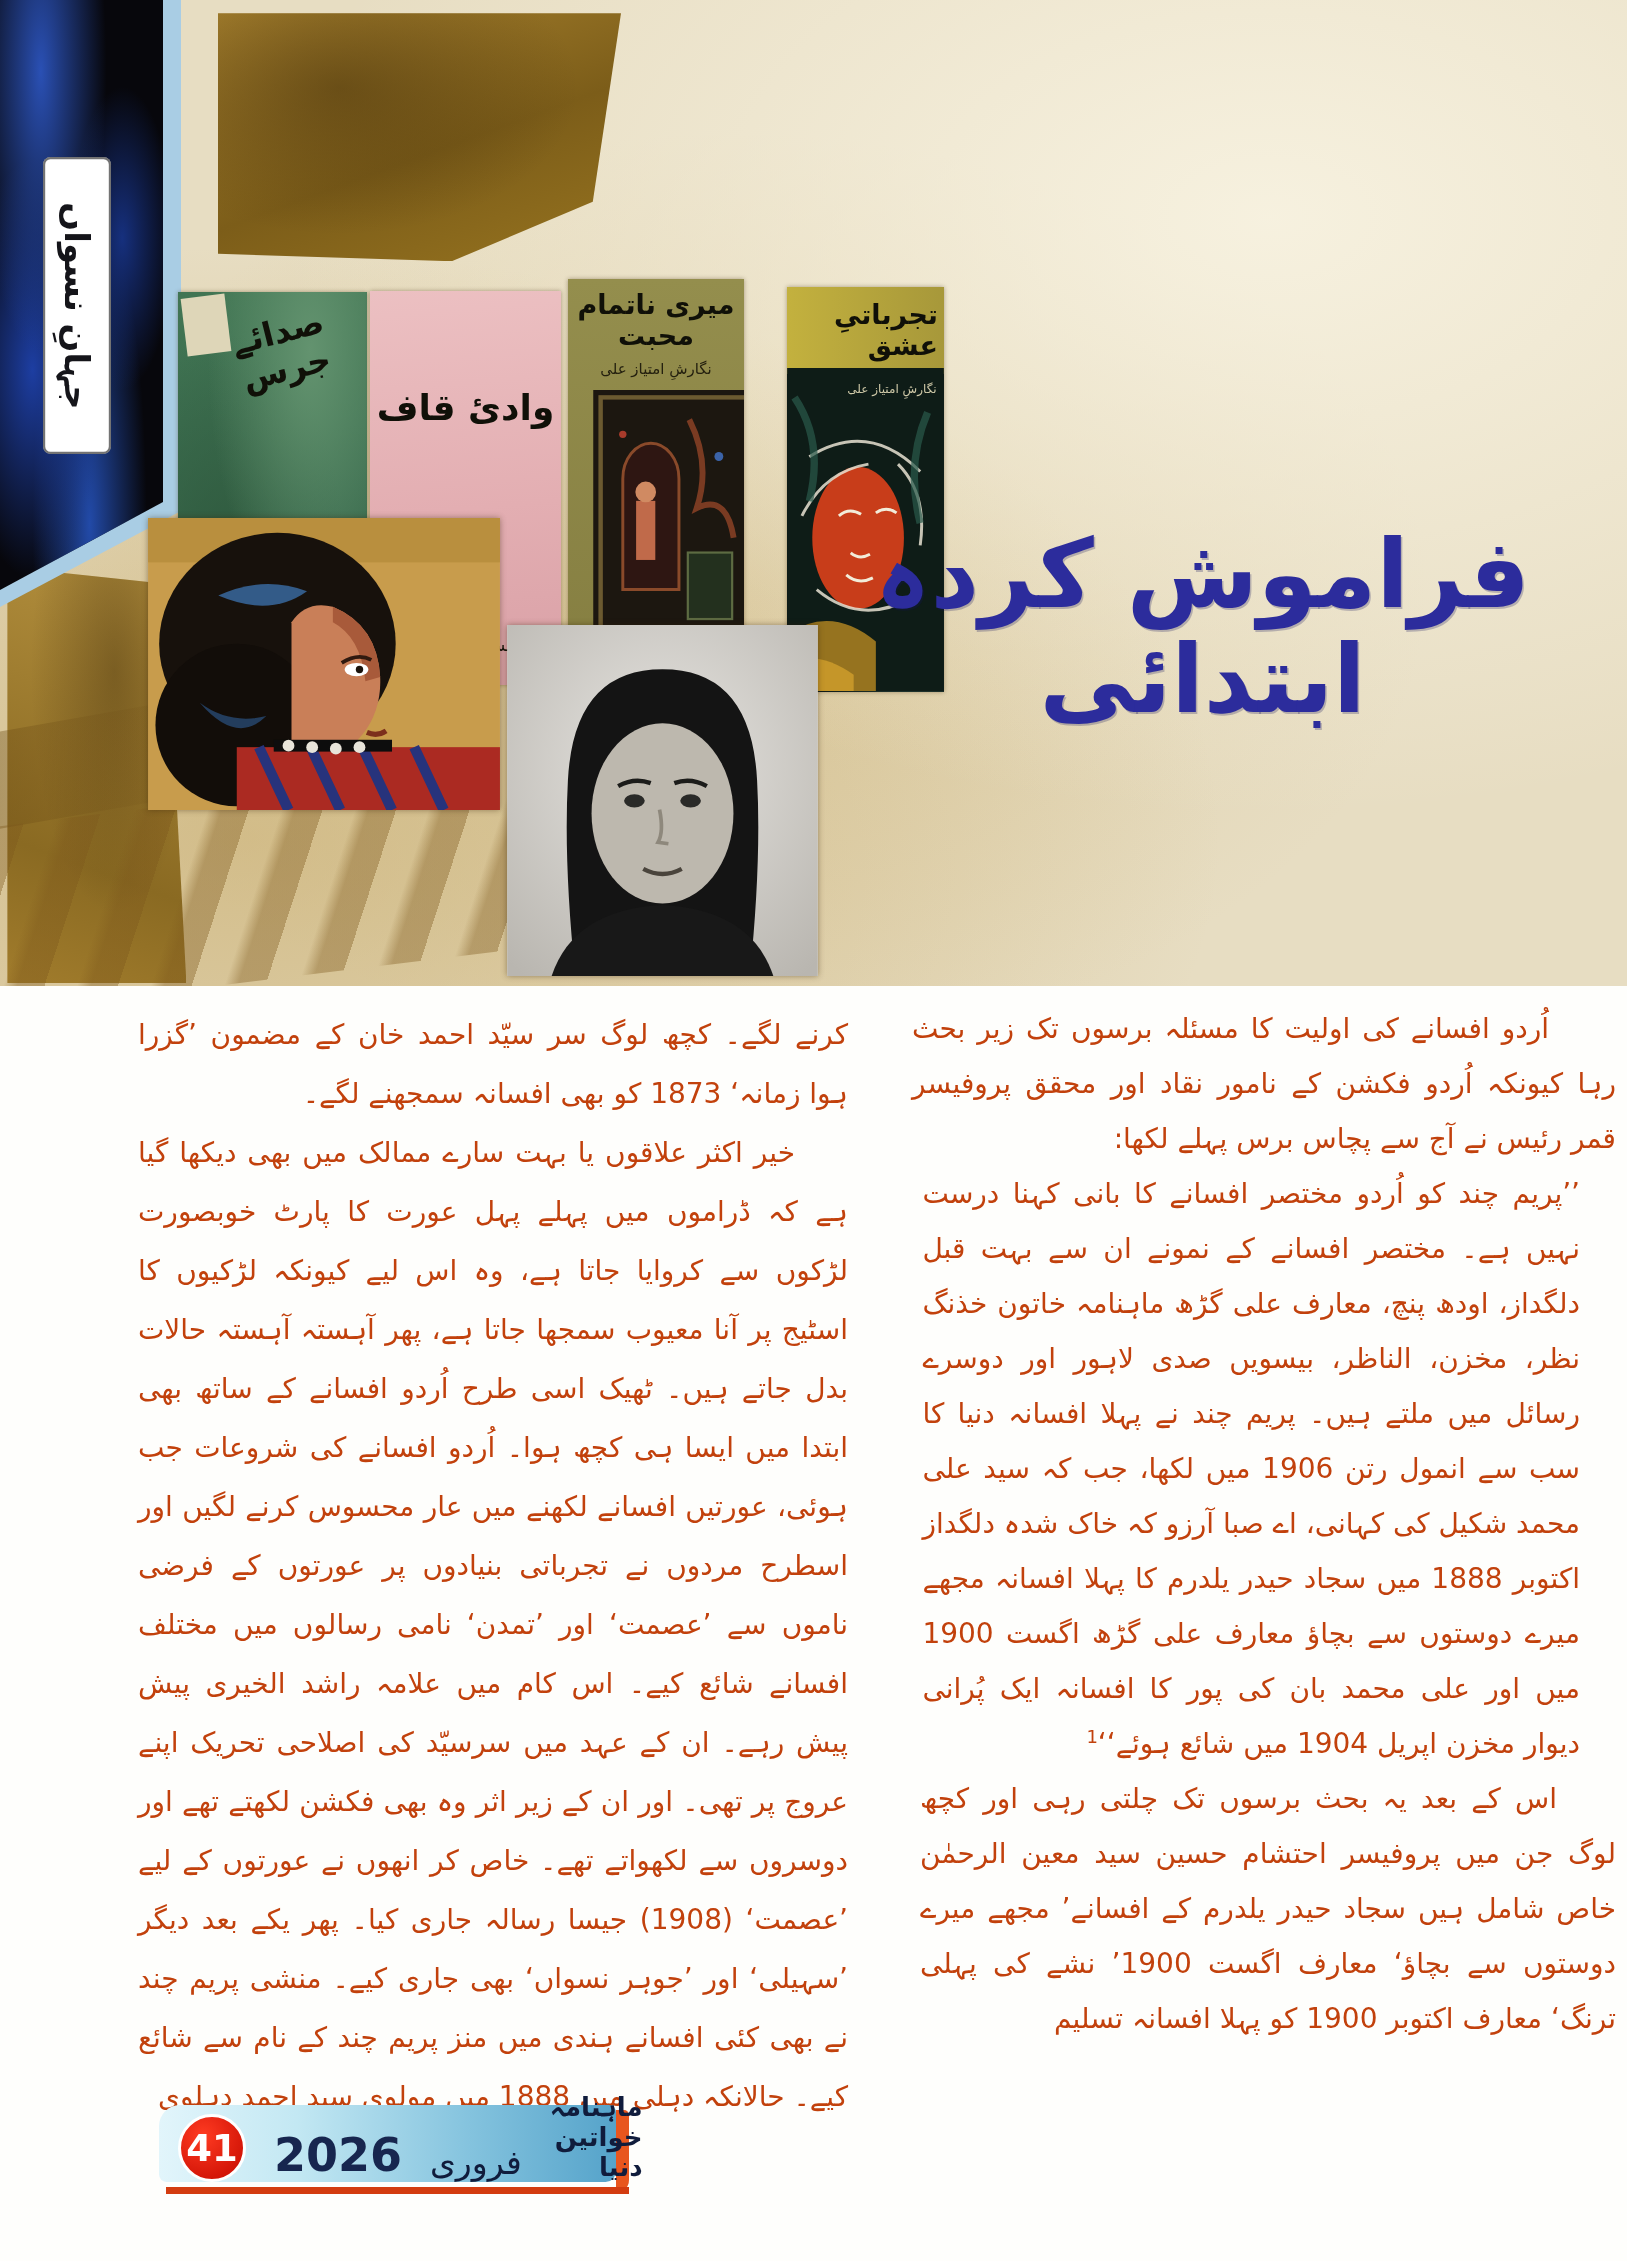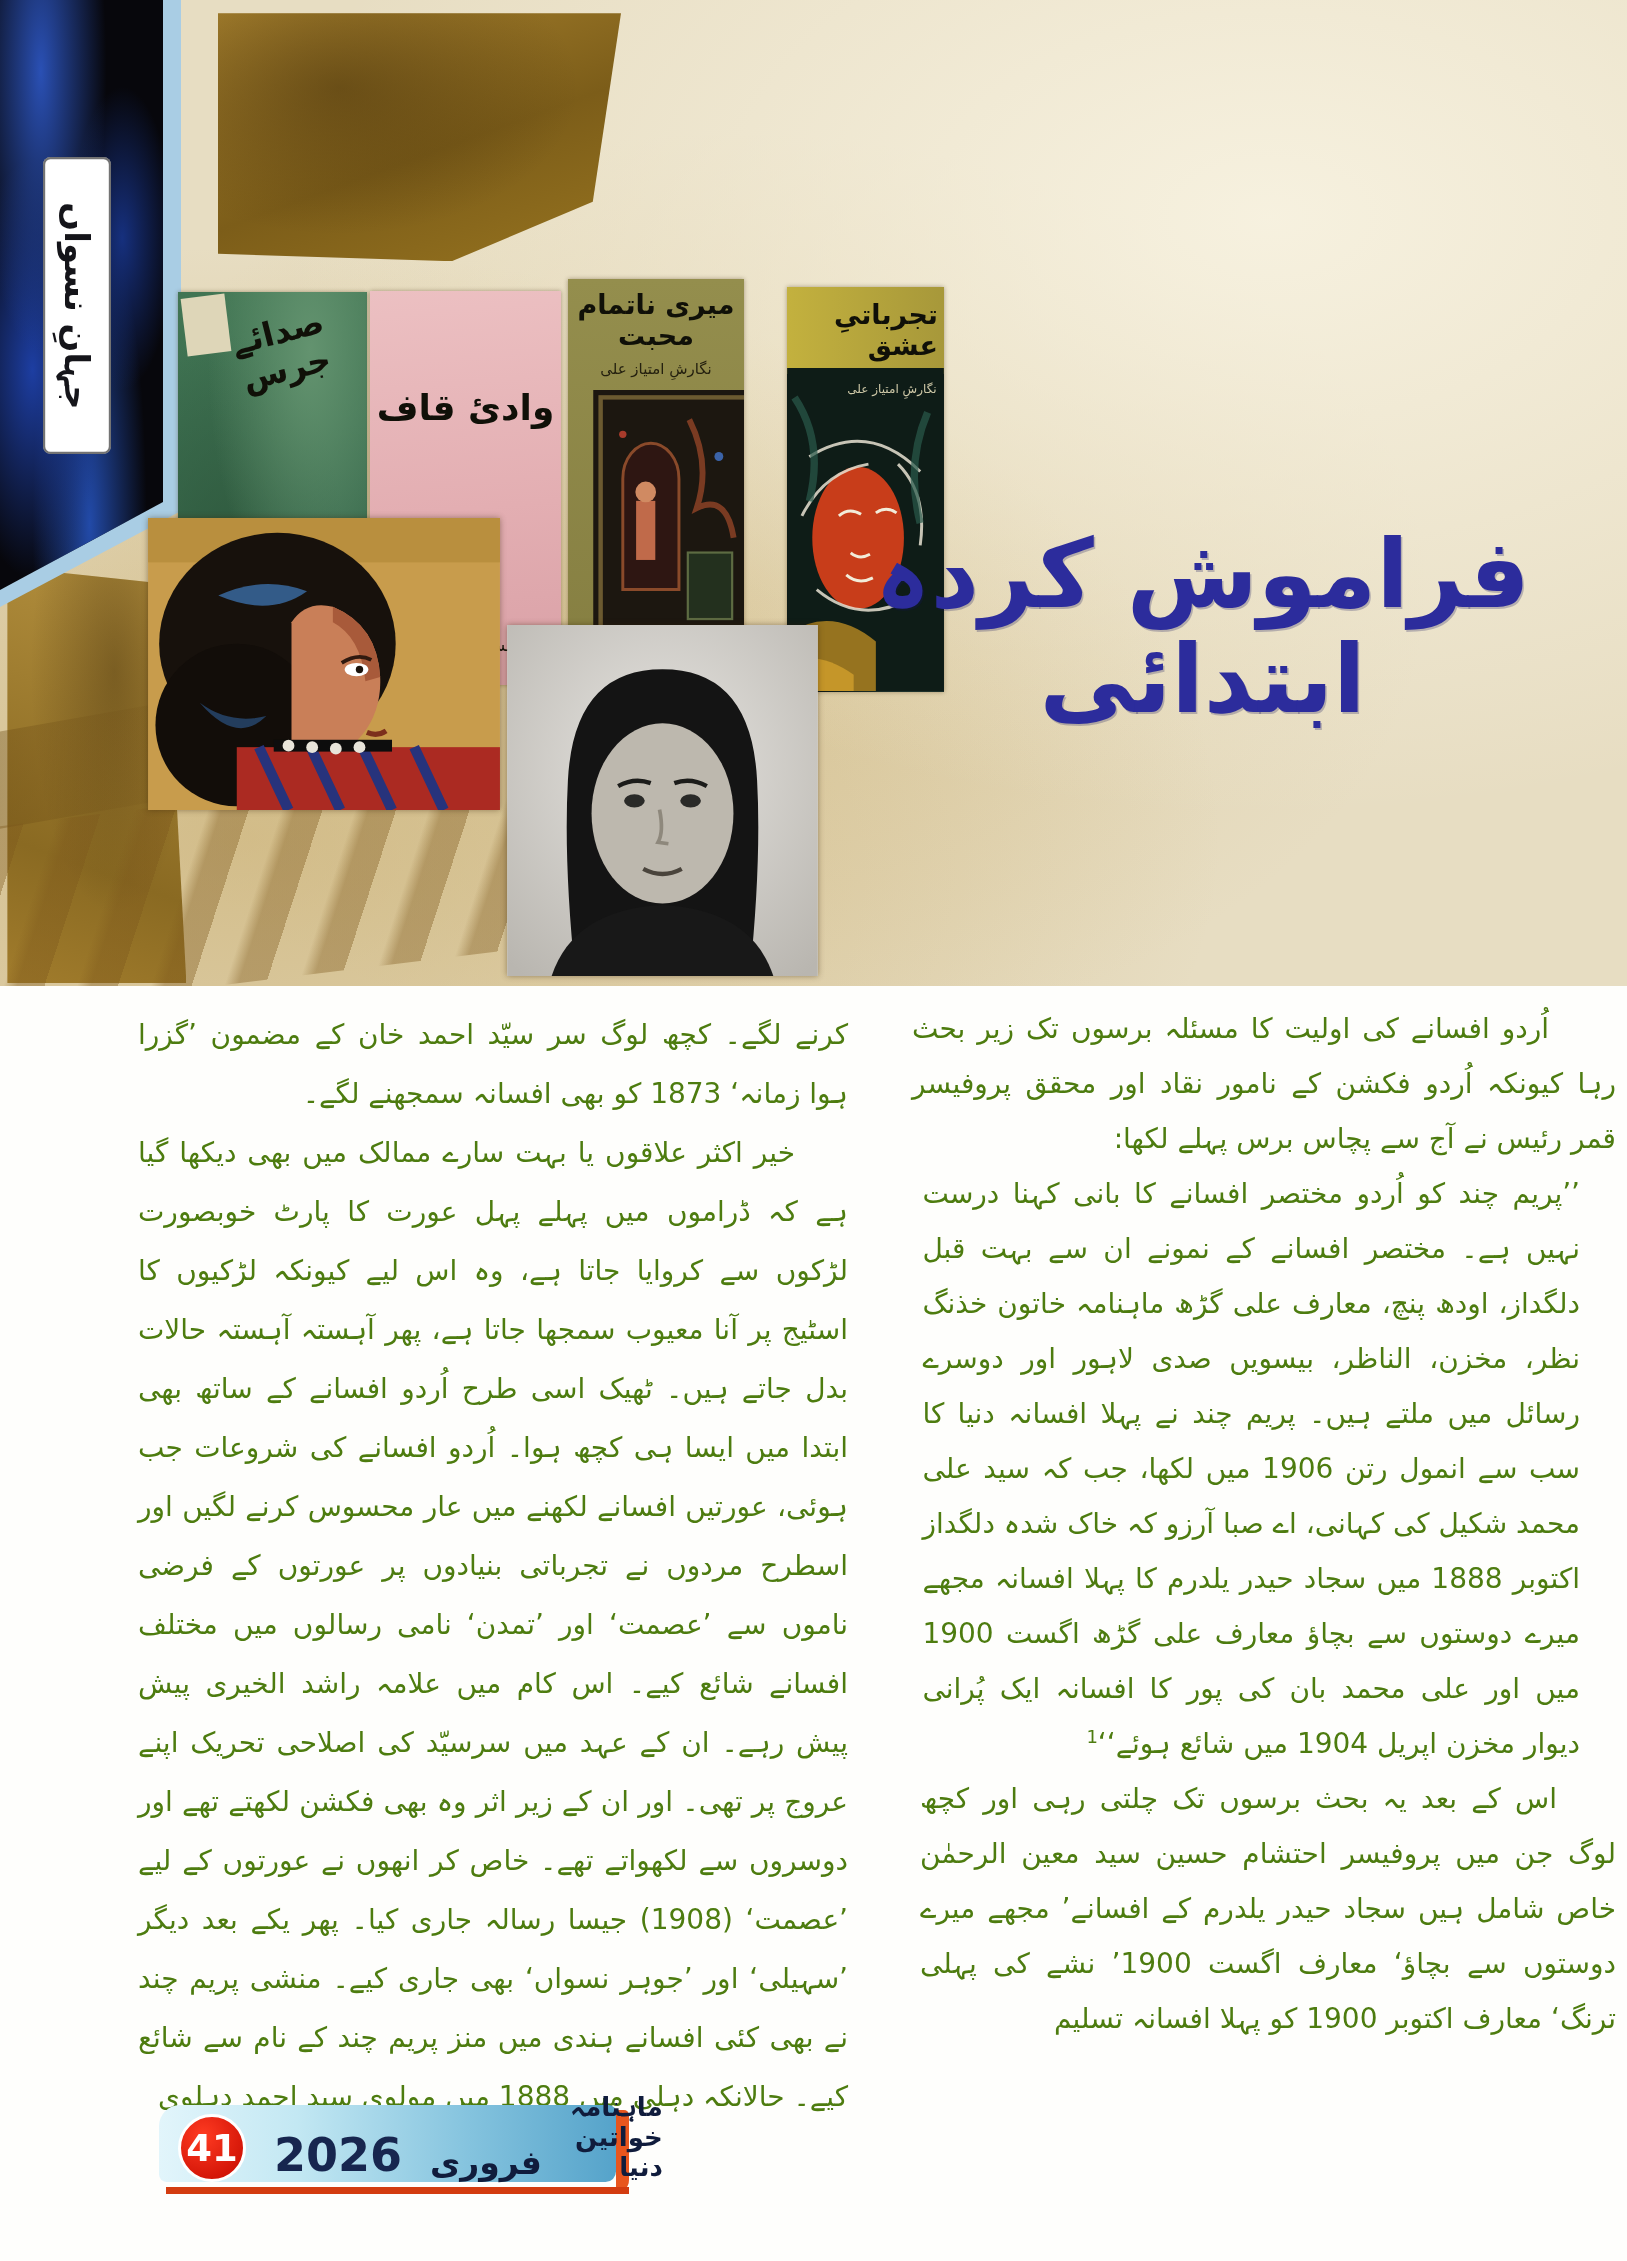--- a/index.html
+++ b/index.html
@@ -116,7 +116,7 @@
 
   
   .text-area{position:absolute;left:0;top:986px;width:1628px;height:1276px;background:#fefefc;}
-  .col{position:absolute;direction:rtl;color:#4d7c0f;text-align:justify;text-align-last:right;}
+  .col{position:absolute;direction:rtl;color:#c2410c;text-align:justify;text-align-last:right;}
   .col p{margin:0;}
   .col-right{left:912px;top:15px;width:704px;font-size:28px;line-height:55px;}
   .col-left{left:138px;top:19px;width:710px;font-size:28px;line-height:59px;}

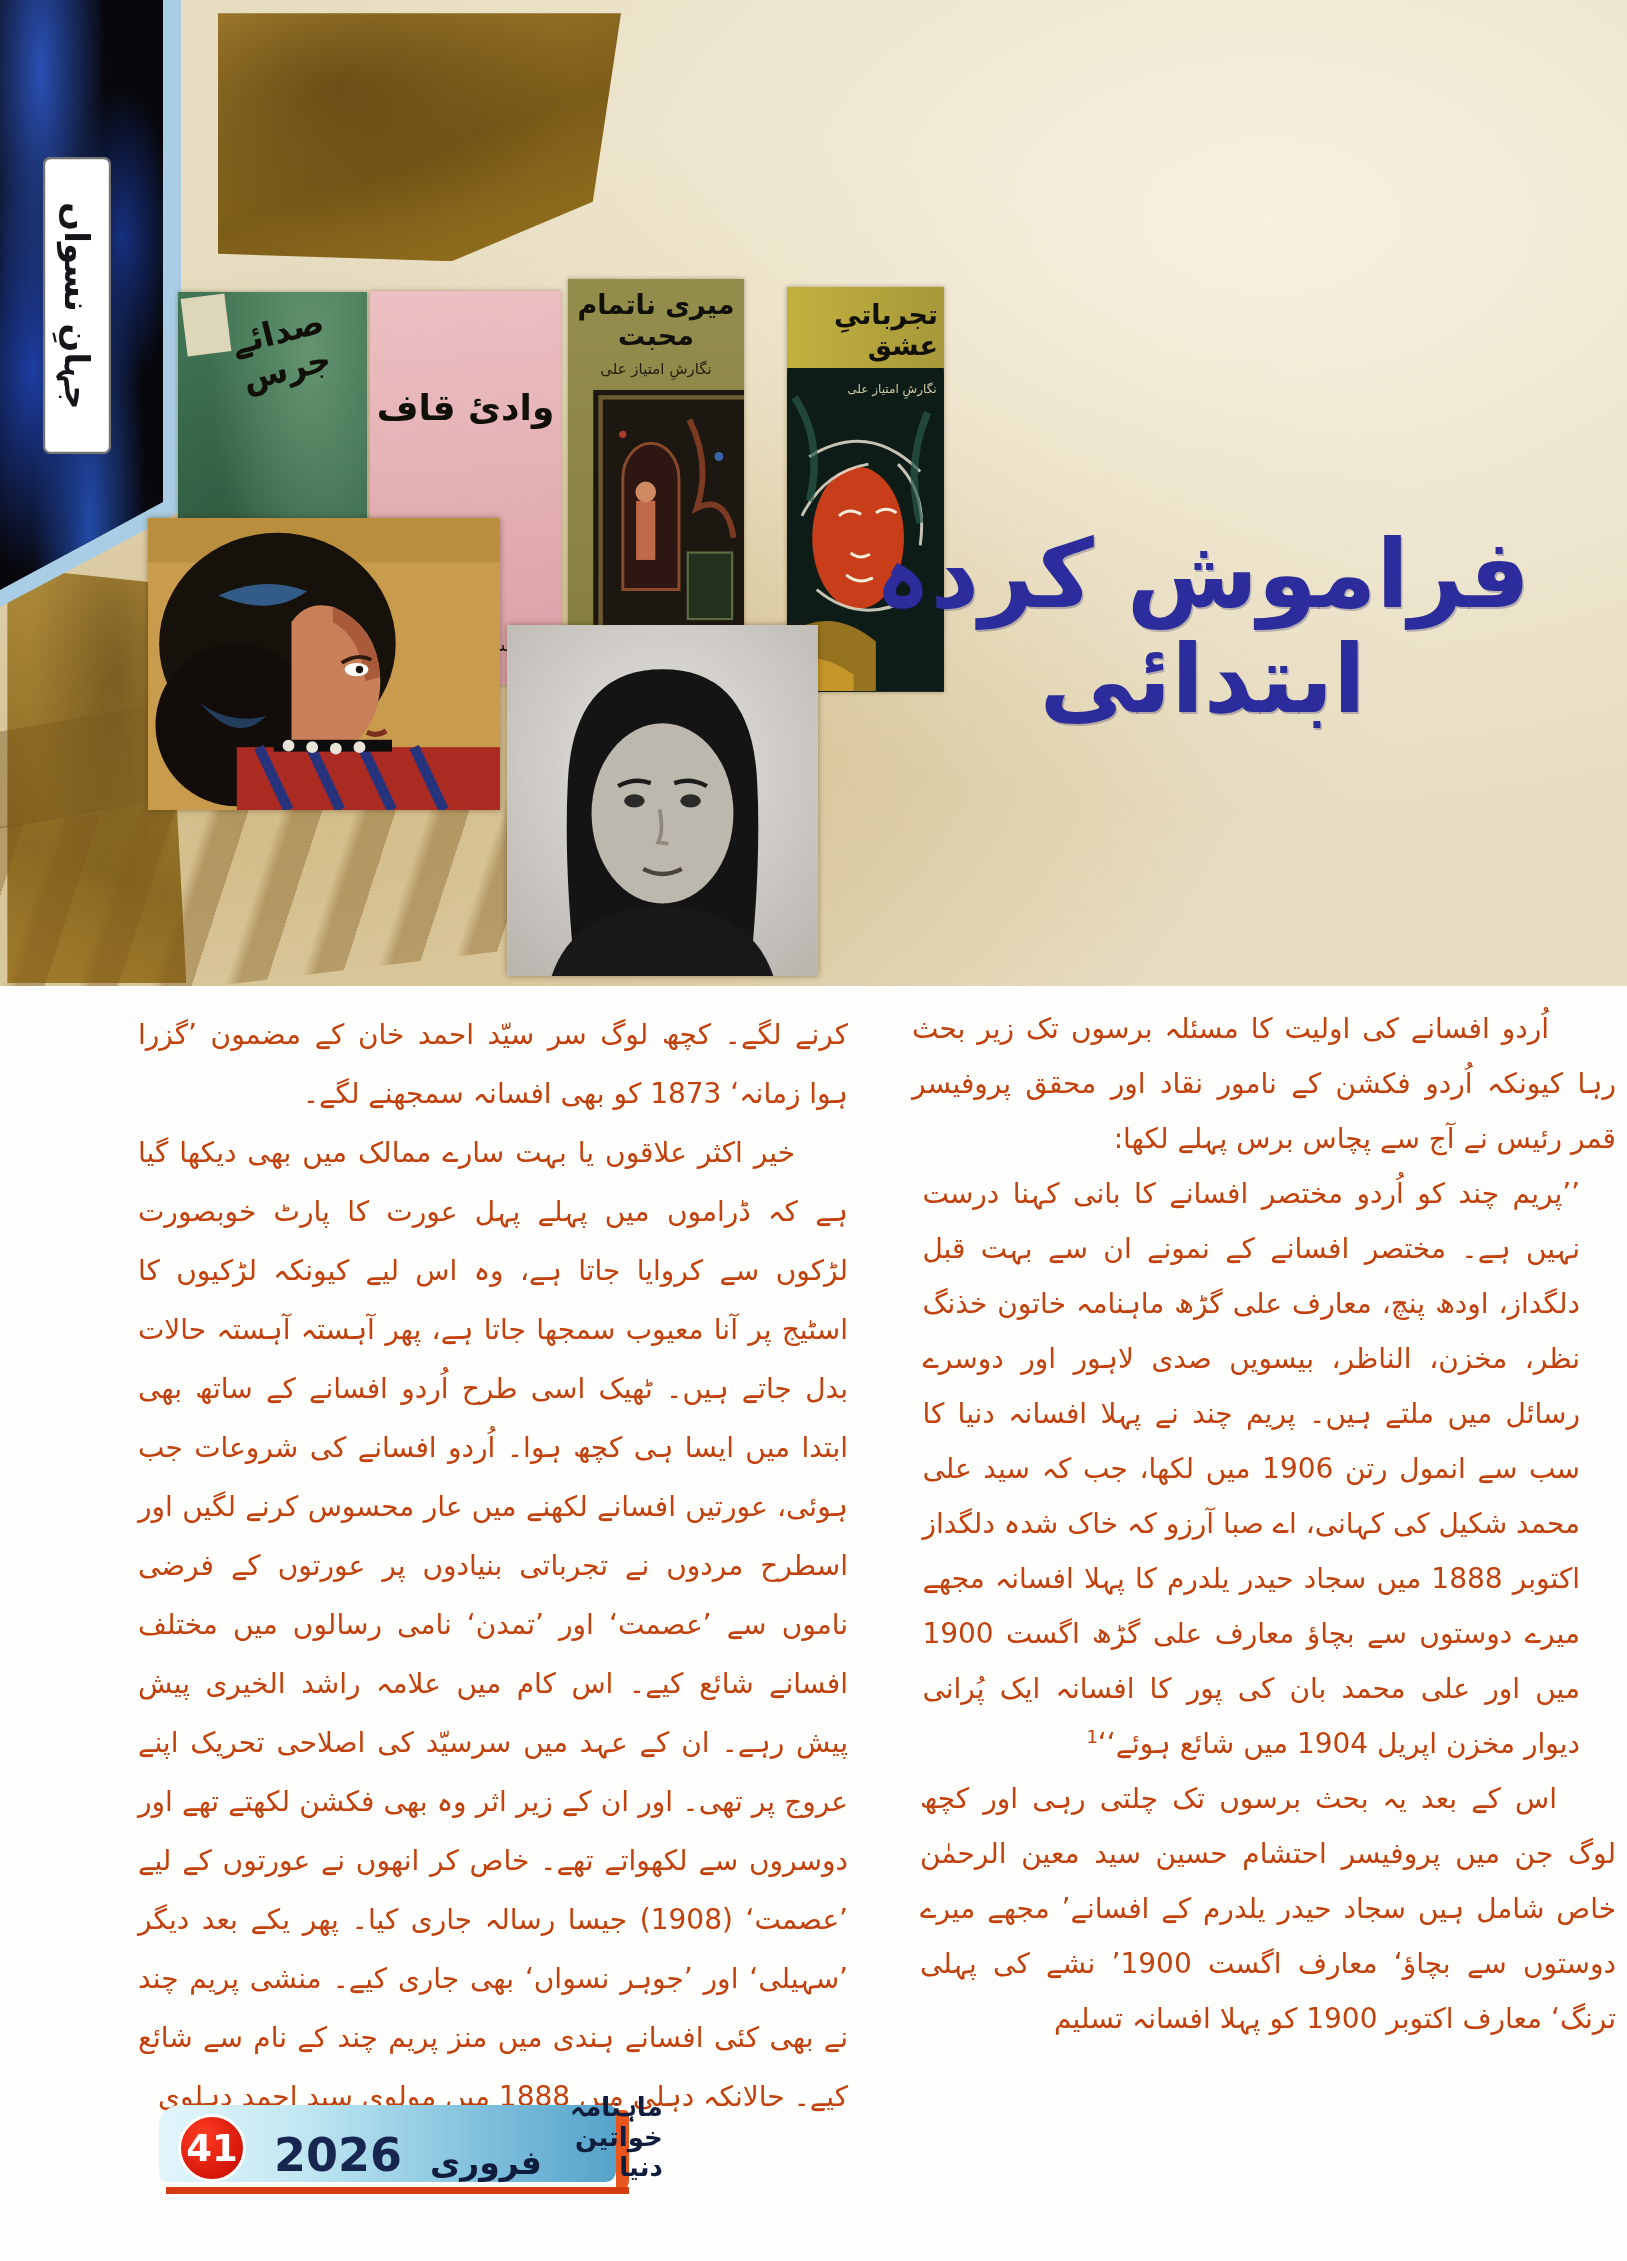--- a/index.html
+++ b/index.html
@@ -148,7 +148,7 @@
     color:#ffffff;font-size:37px;font-weight:bold;flex:0 0 auto;
   }
   .footer-year{font-size:46px;font-weight:bold;color:#17264f;}
-  .footer-month{font-size:33px;font-weight:bold;color:#101c3c;direction:rtl;}
+  .footer-month{font-size:33px;font-weight:normal;color:#101c3c;direction:rtl;}
   .footer-mag{font-size:26px;font-weight:bold;color:#101c3c;direction:rtl;}
 </style>
 </head>

